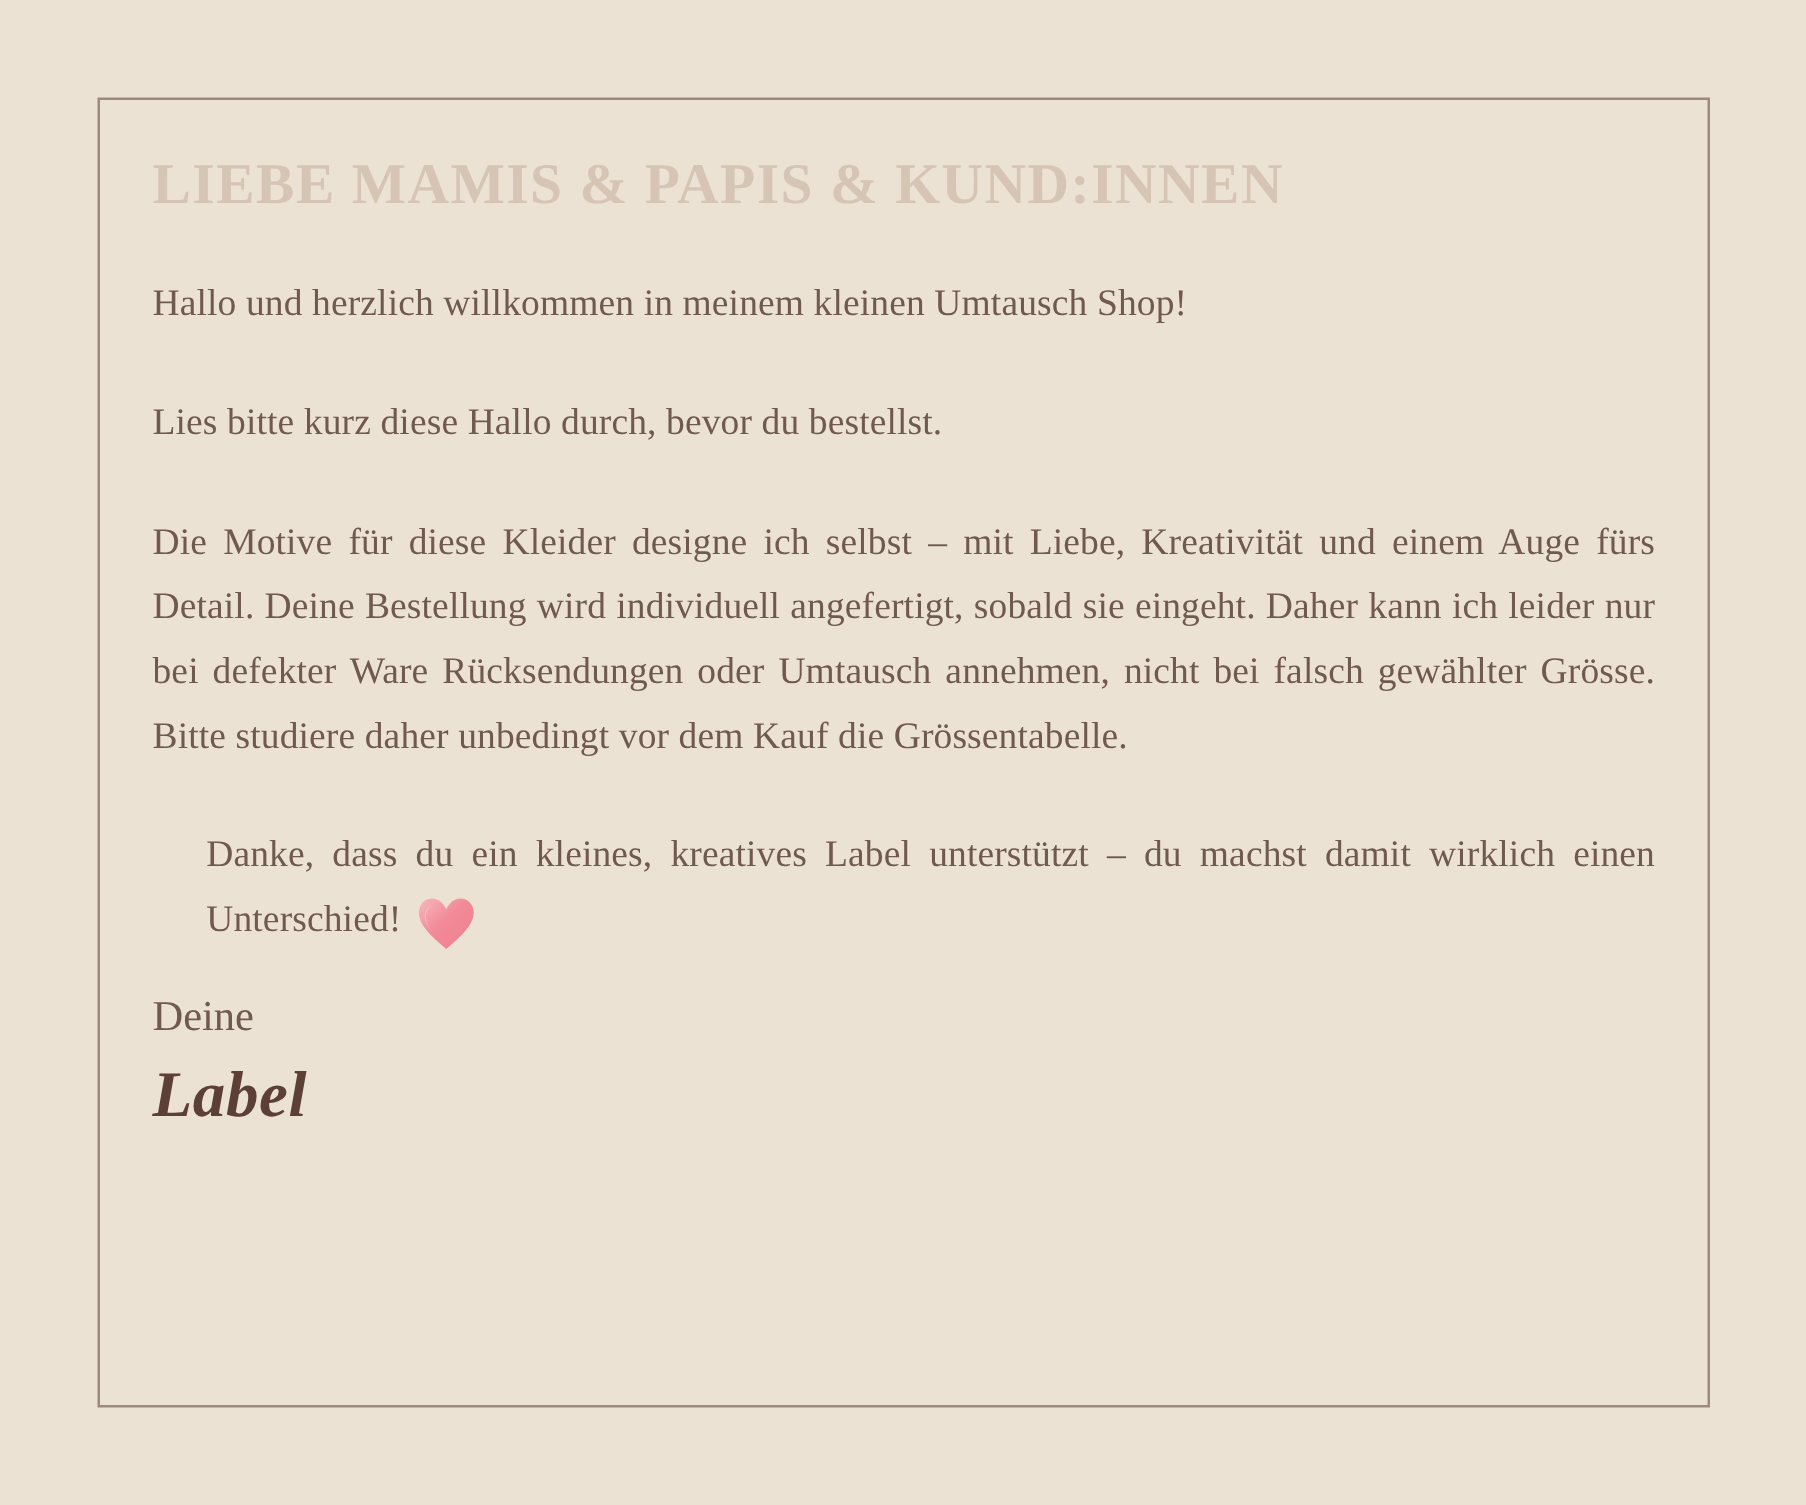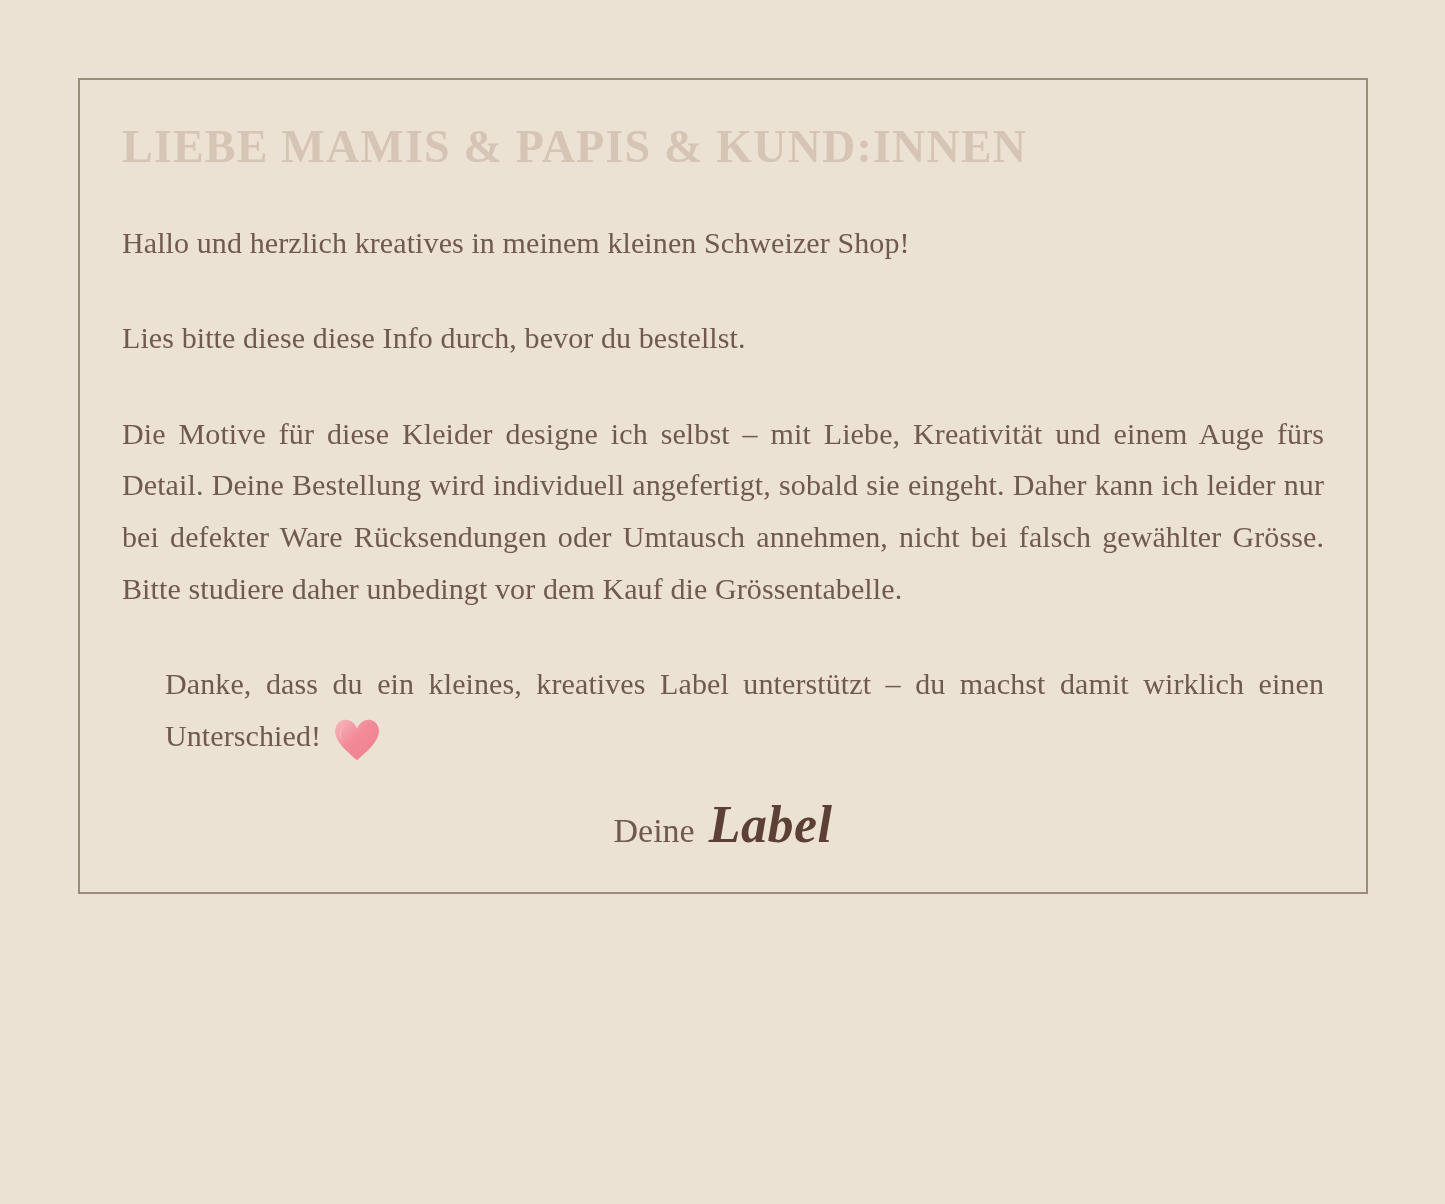--- a/index.html
+++ b/index.html
@@ -19,7 +19,7 @@
     left: 78px;
     top: 78px;
     width: 1290px;
-    height: 816px;
+    height: 1048px;
     border: 2px solid #9d8a7b;
     box-sizing: border-box;
     background: #ece2d3;

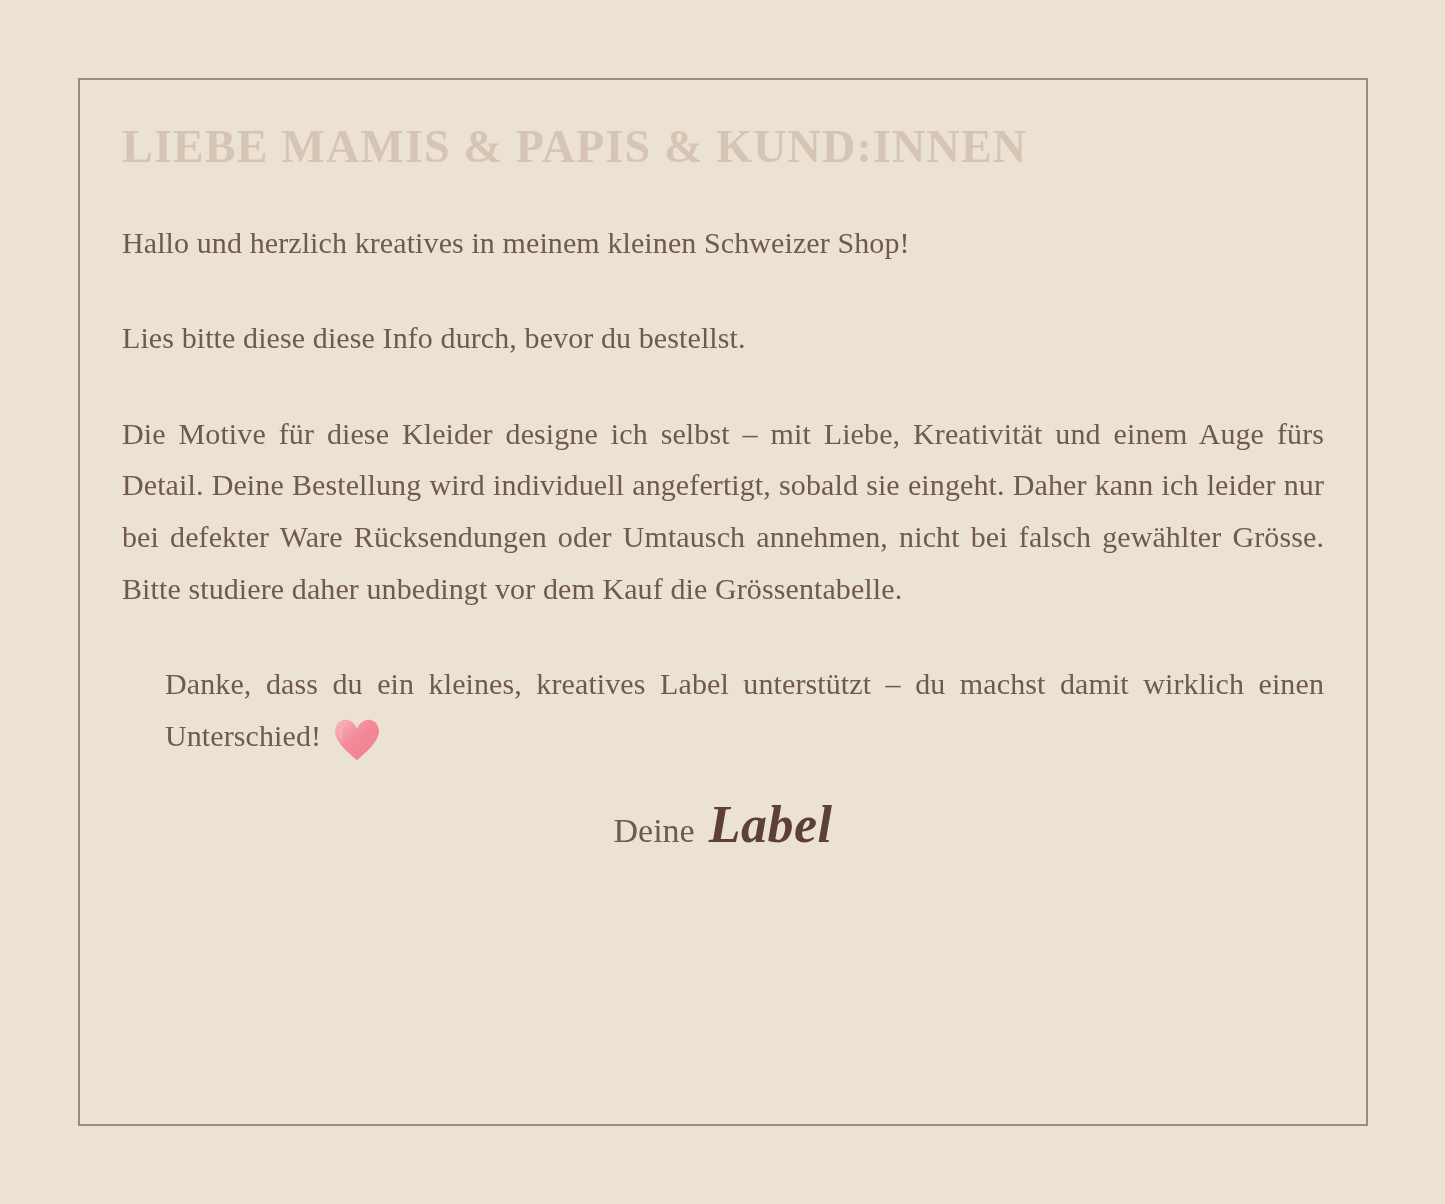--- a/index.html
+++ b/index.html
@@ -111,7 +111,7 @@
 
     <h1 class="headline">LIEBE MAMIS &amp; PAPIS &amp; KUND:INNEN</h1>
 
-    <p class="para nojustify">Hallo und herzlich kreatives in meinem kleinen Schweizer Shop!</p>
+    <p class="para nojustify">Hallo und herzlich willkommen in meinem kleinen Umtausch Shop!</p>
 
     <p class="para nojustify">Lies bitte diese diese Info durch, bevor du bestellst.</p>
 

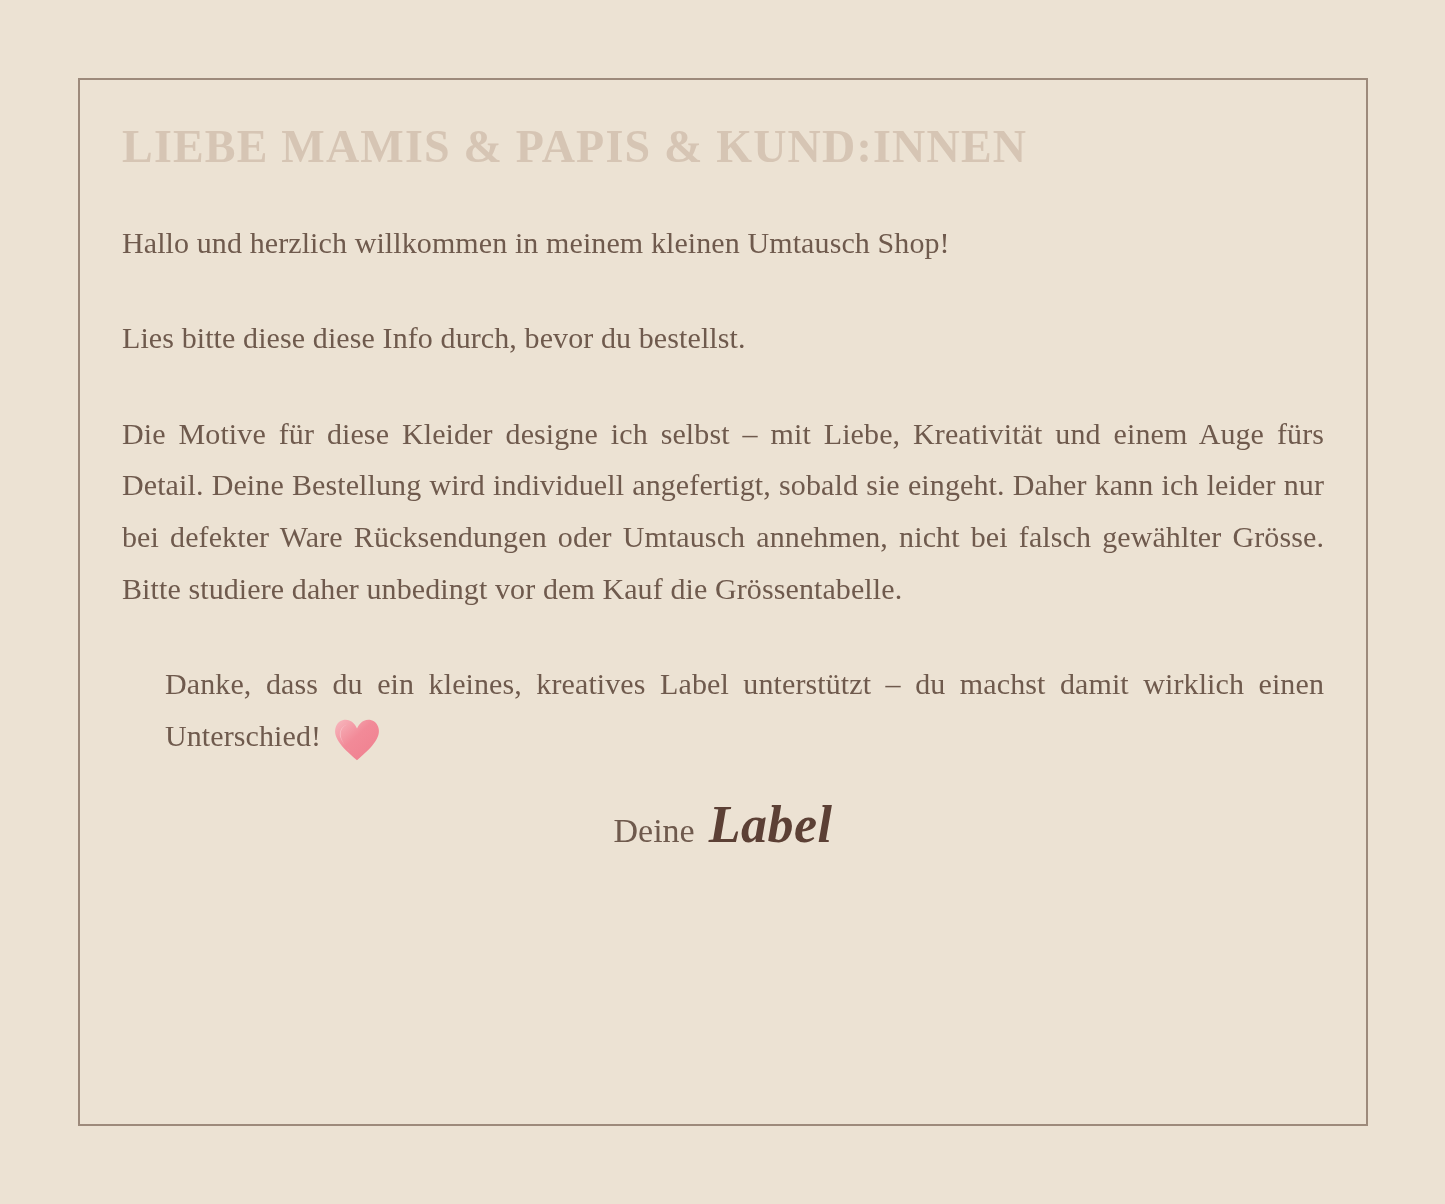--- a/index.html
+++ b/index.html
@@ -113,7 +113,7 @@
 
     <p class="para nojustify">Hallo und herzlich willkommen in meinem kleinen Umtausch Shop!</p>
 
-    <p class="para nojustify">Lies bitte diese diese Info durch, bevor du bestellst.</p>
+    <p class="para nojustify">Lies bitte kurz diese Hallo durch, bevor du bestellst.</p>
 
     <p class="para">Die Motive für diese Kleider designe ich selbst – mit Liebe, Kreativität und einem Auge fürs Detail. Deine Bestellung wird individuell angefertigt, sobald sie eingeht. Daher kann ich leider nur bei defekter Ware Rücksendungen oder Umtausch annehmen, nicht bei falsch gewählter Grösse. Bitte studiere daher unbedingt vor dem Kauf die Grössentabelle.</p>
 

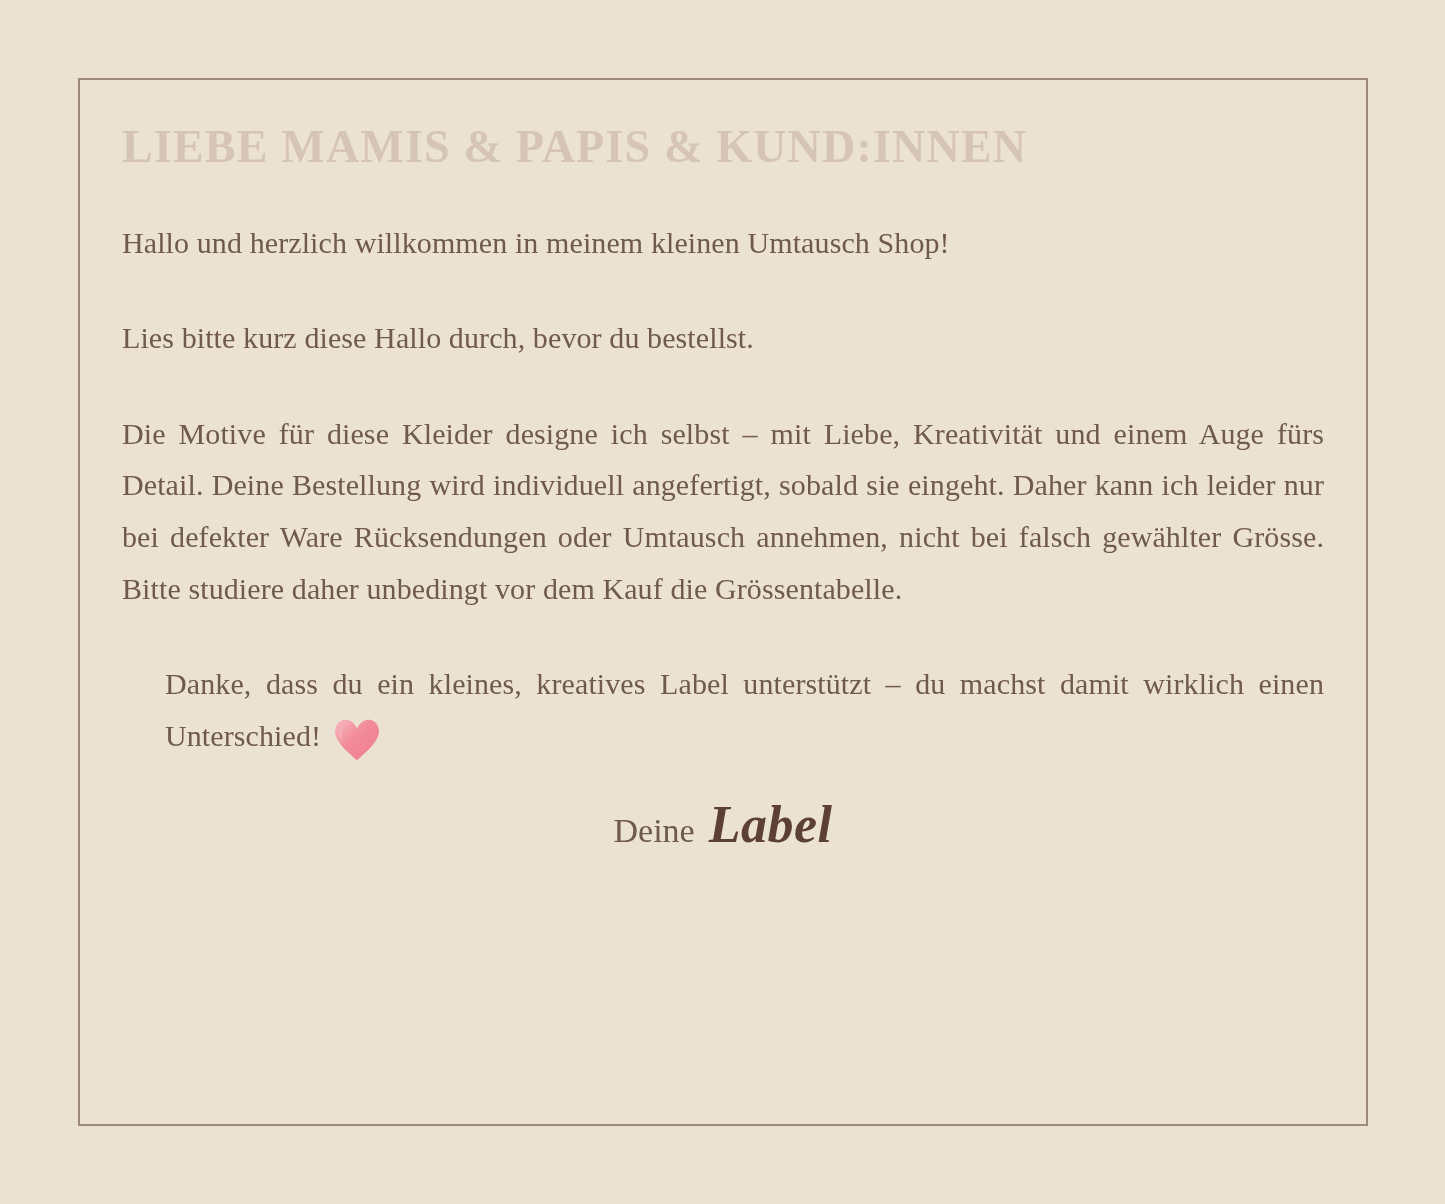--- a/index.html
+++ b/index.html
@@ -86,6 +86,7 @@
     align-items: baseline;
     justify-content: center;
     gap: 14px;
+    flex-direction: column;
   }
 
   .sig-deine {

